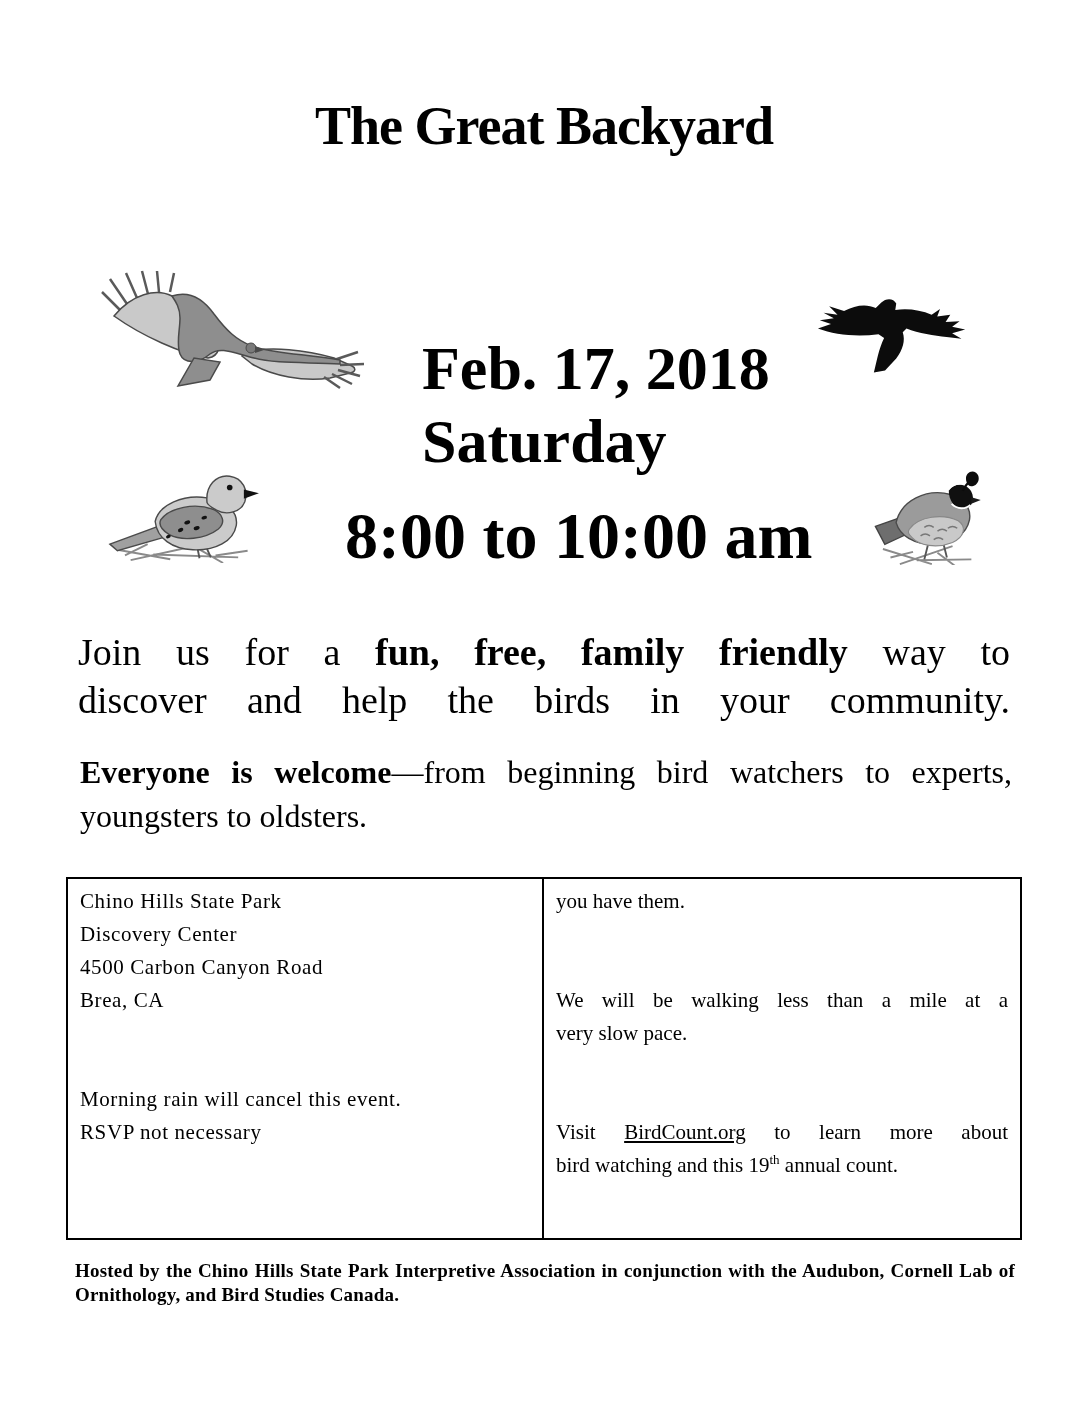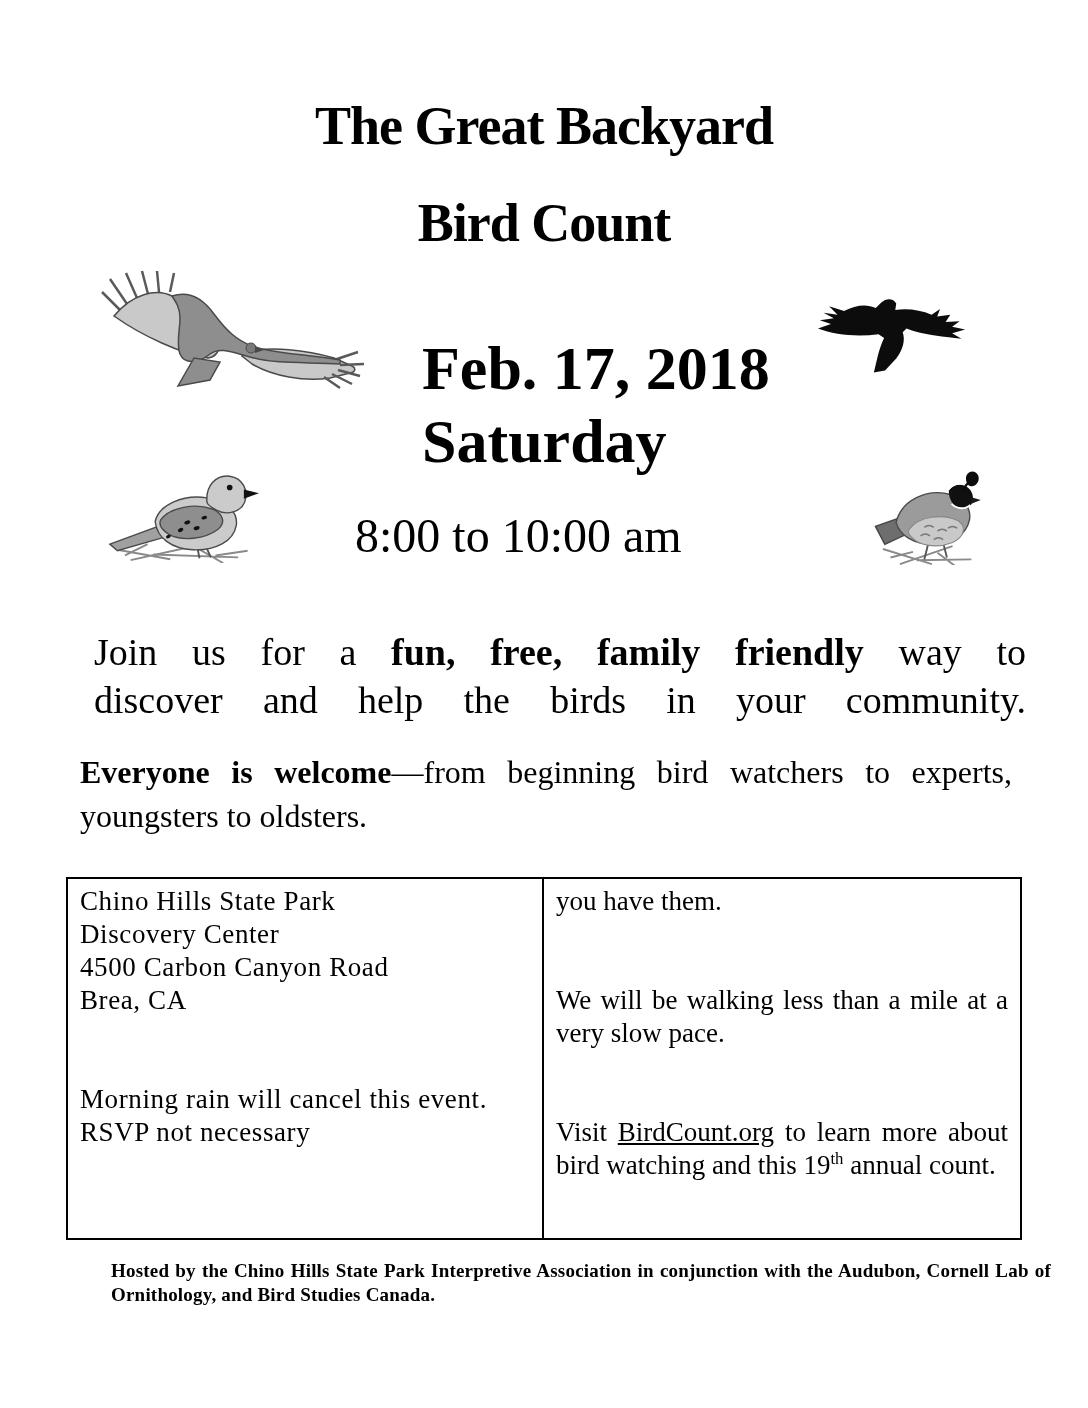--- a/index.html
+++ b/index.html
@@ -71,7 +71,6 @@
 
   <div class="title">
     <div>The Great Backyard</div>
-    <div>Bird Count</div>
   </div>
 
   <svg class="illu" style="left:93px; top:266px;" width="272" height="128" viewBox="0 0 270 128" role="img" aria-label="soaring turkey vulture illustration">

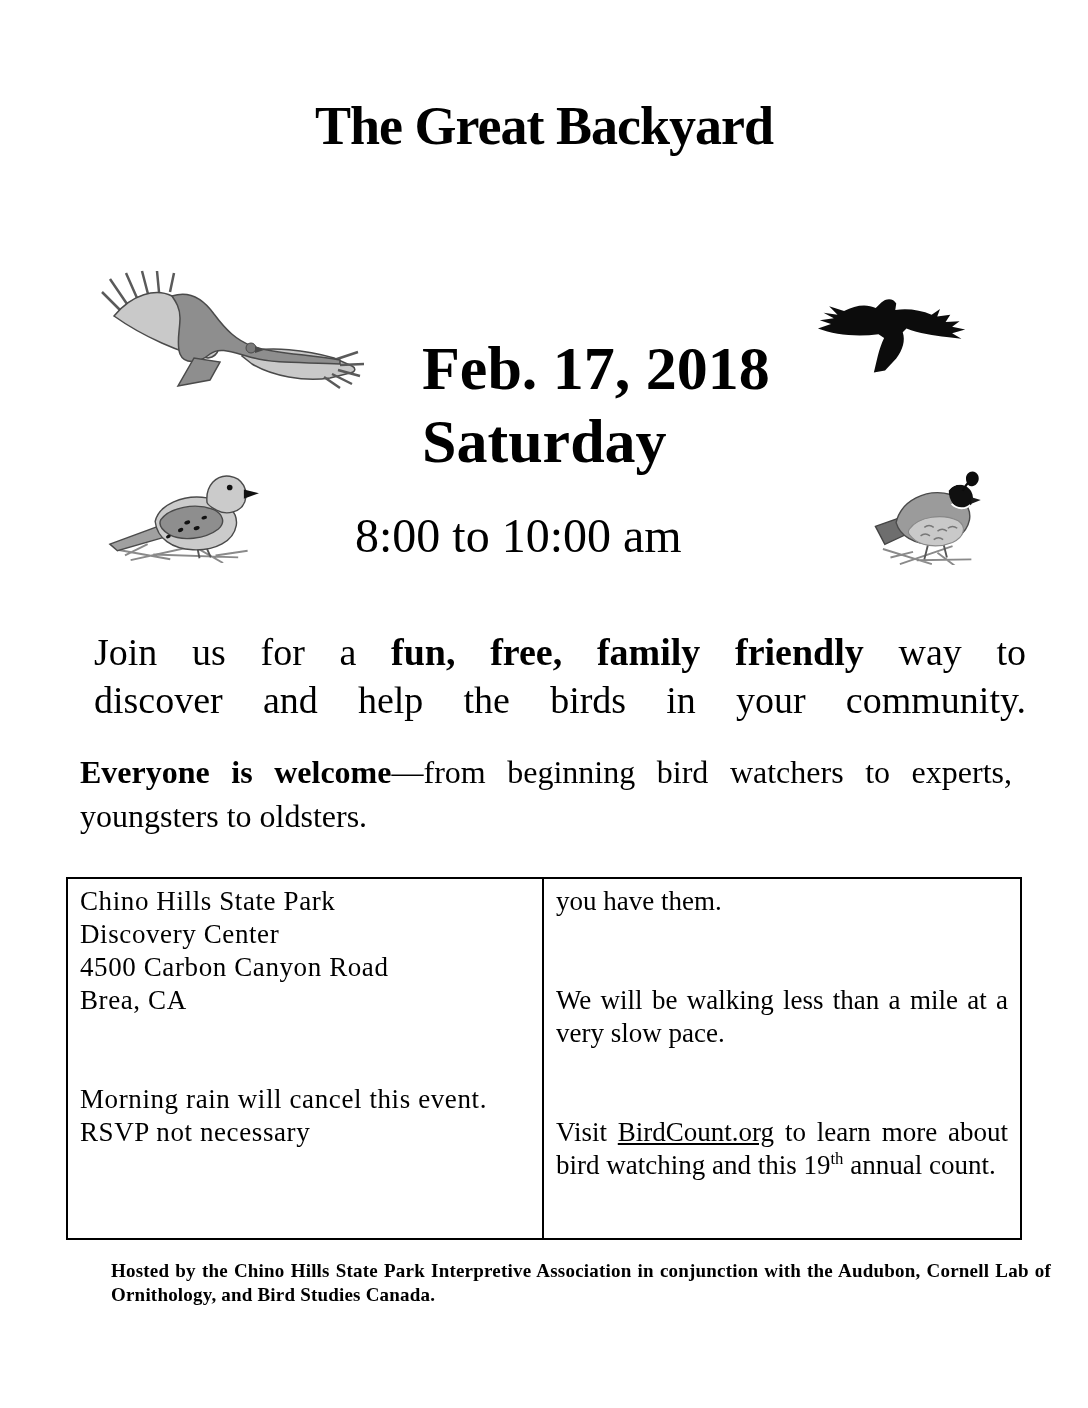--- a/index.html
+++ b/index.html
@@ -25,8 +25,8 @@
     white-space:nowrap;
   }
   .time-line {
-    position:absolute; left:355px; top:500px;
-    font-weight:normal; font-size:48px; line-height:72px;
+    position:absolute; left:345px; top:500px;
+    font-weight:bold; font-size:66px; line-height:72px;
     white-space:nowrap;
   }
   .illu { position:absolute; }

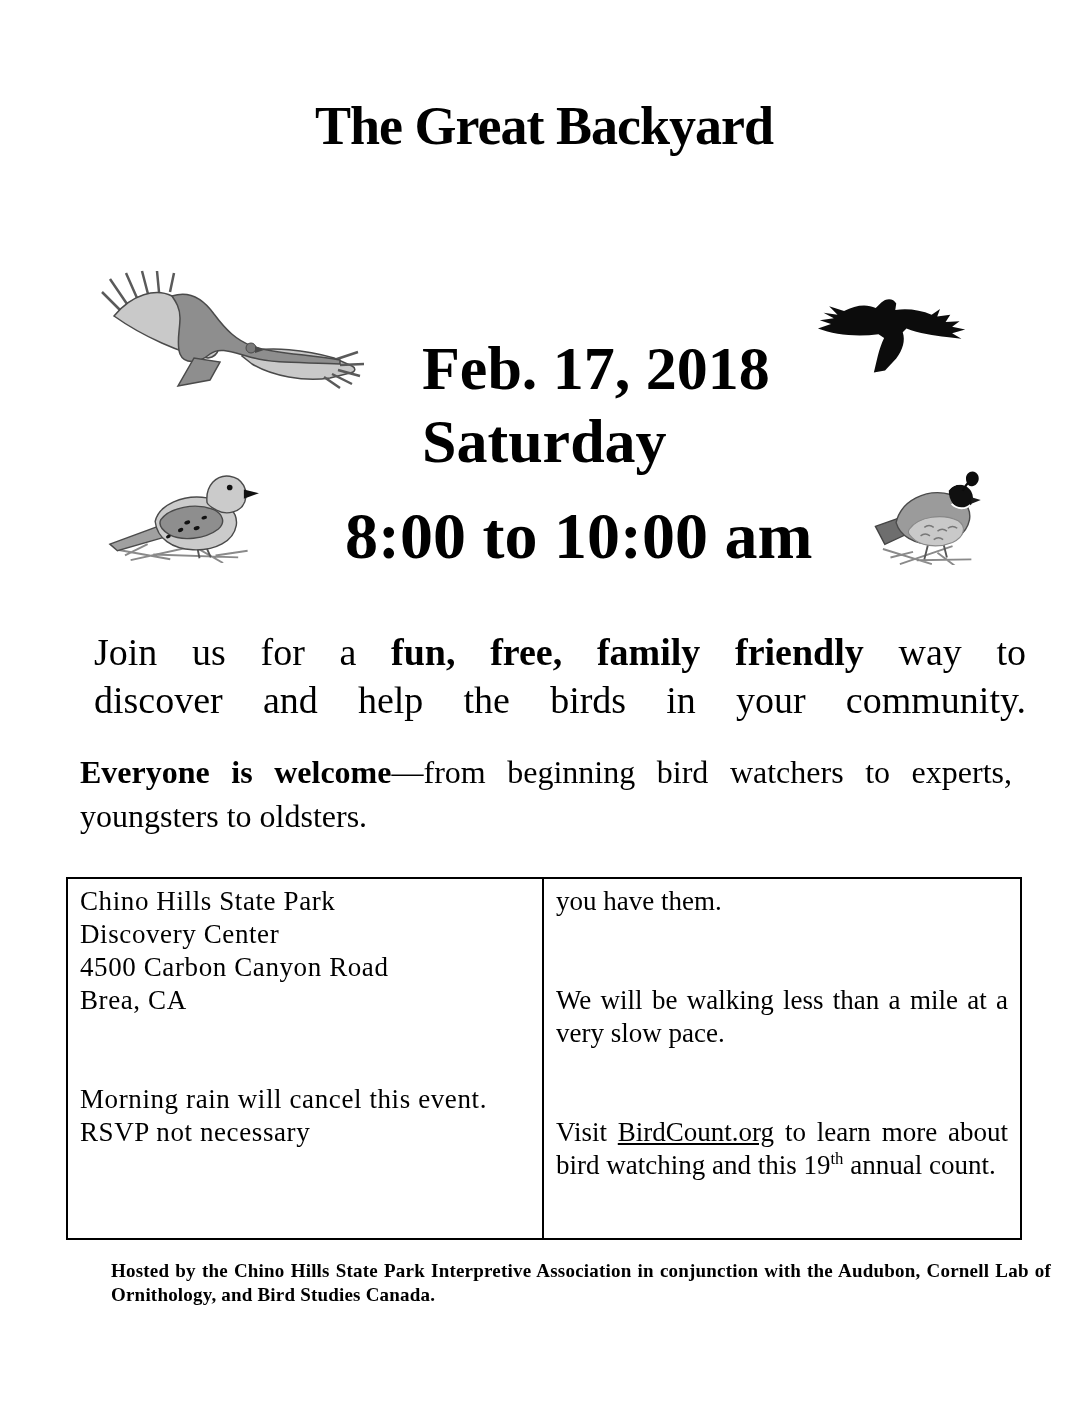--- a/index.html
+++ b/index.html
@@ -32,7 +32,7 @@
   .illu { position:absolute; }
   .intro {
     position:absolute; left:78px; width:932px; top:628px;
-    font-size:38px; line-height:48px;margin-left:16px;
+    font-size:38px; line-height:48px;
   }
   .intro .jline { text-align:justify; text-align-last:justify; }
   .welcome {

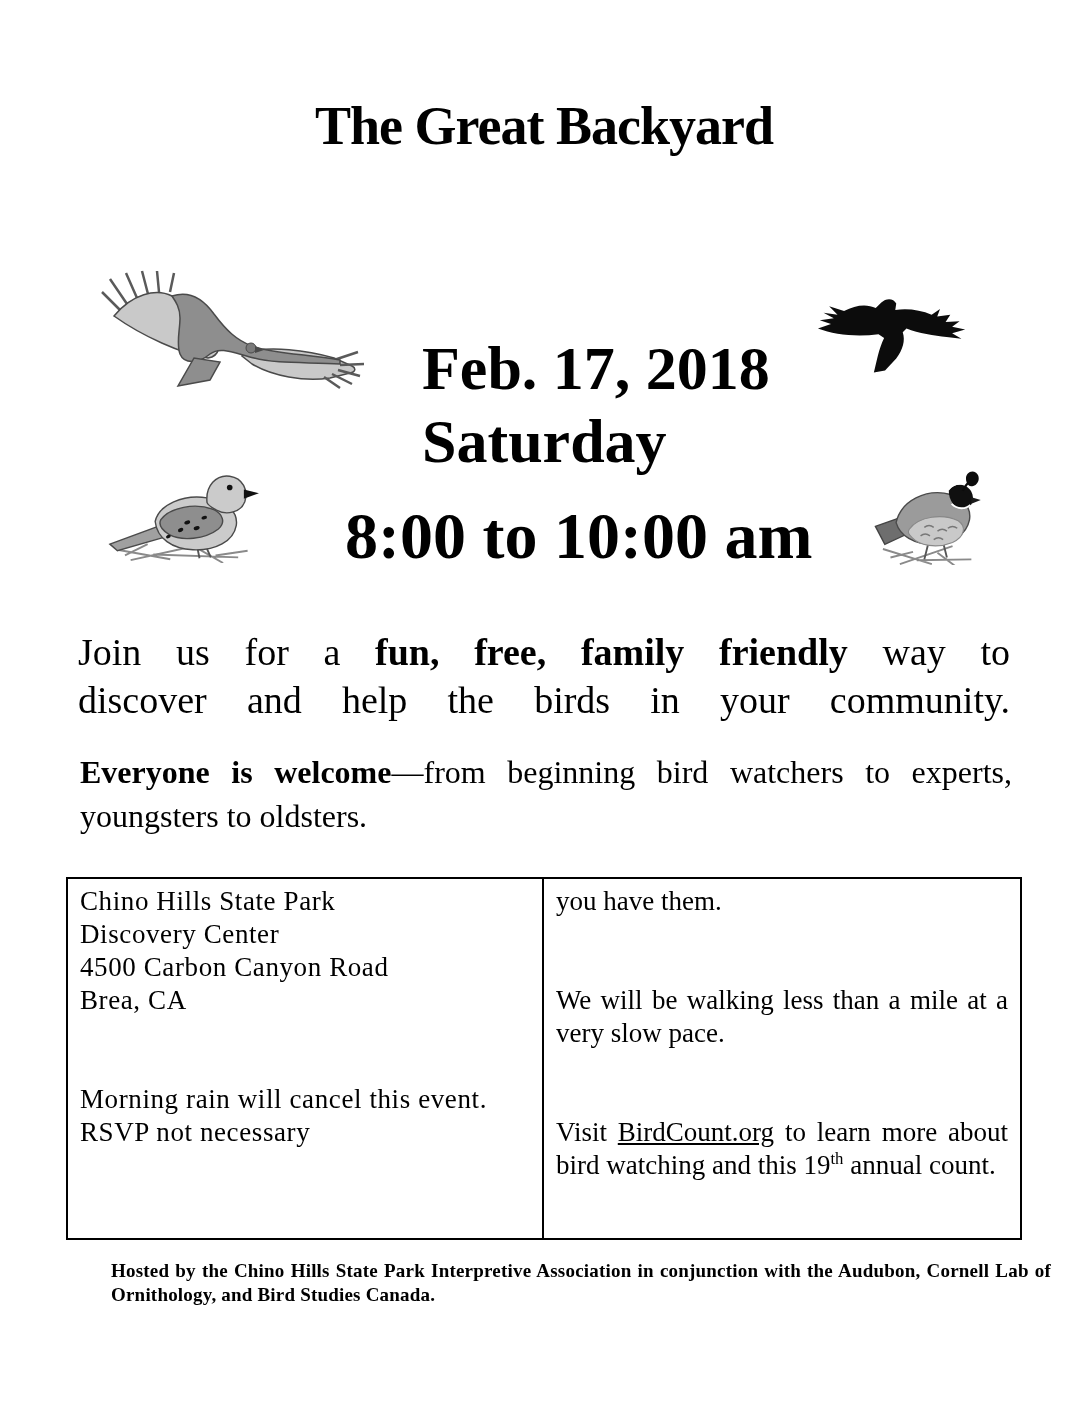--- a/index.html
+++ b/index.html
@@ -46,7 +46,7 @@
     border:2.5px solid #000;
     box-sizing:border-box;
     display:flex;
-    font-size:27px; line-height:33px;
+    font-size:21px; line-height:33px;
   }
   .cell { box-sizing:border-box; padding:6px 12px 0 12px; overflow:hidden; }
   .cell-left  { width:476px; border-right:2.5px solid #000; letter-spacing:0.6px; }

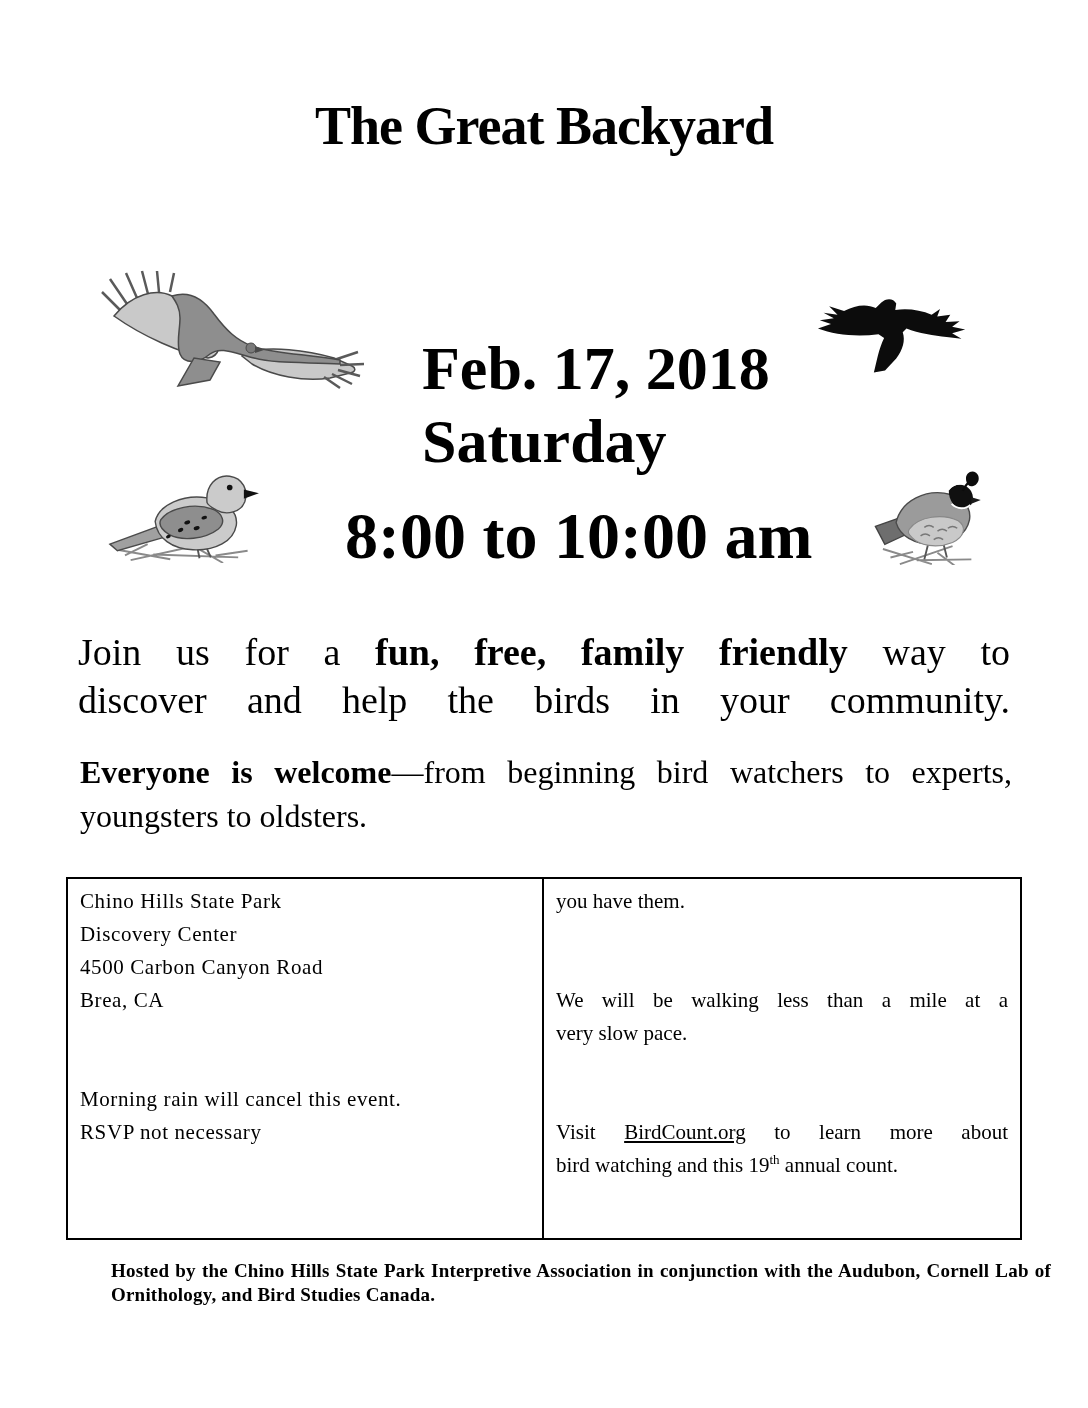--- a/index.html
+++ b/index.html
@@ -59,7 +59,6 @@
     position:absolute; left:75px; width:940px; top:1259px;
     font-weight:bold; font-size:19px; line-height:24px;
     letter-spacing:0.2px;
-    margin-left:36px;
   }
   .flyer-footer .jline { text-align:justify; text-align-last:justify; }
   b { font-weight:bold; }

